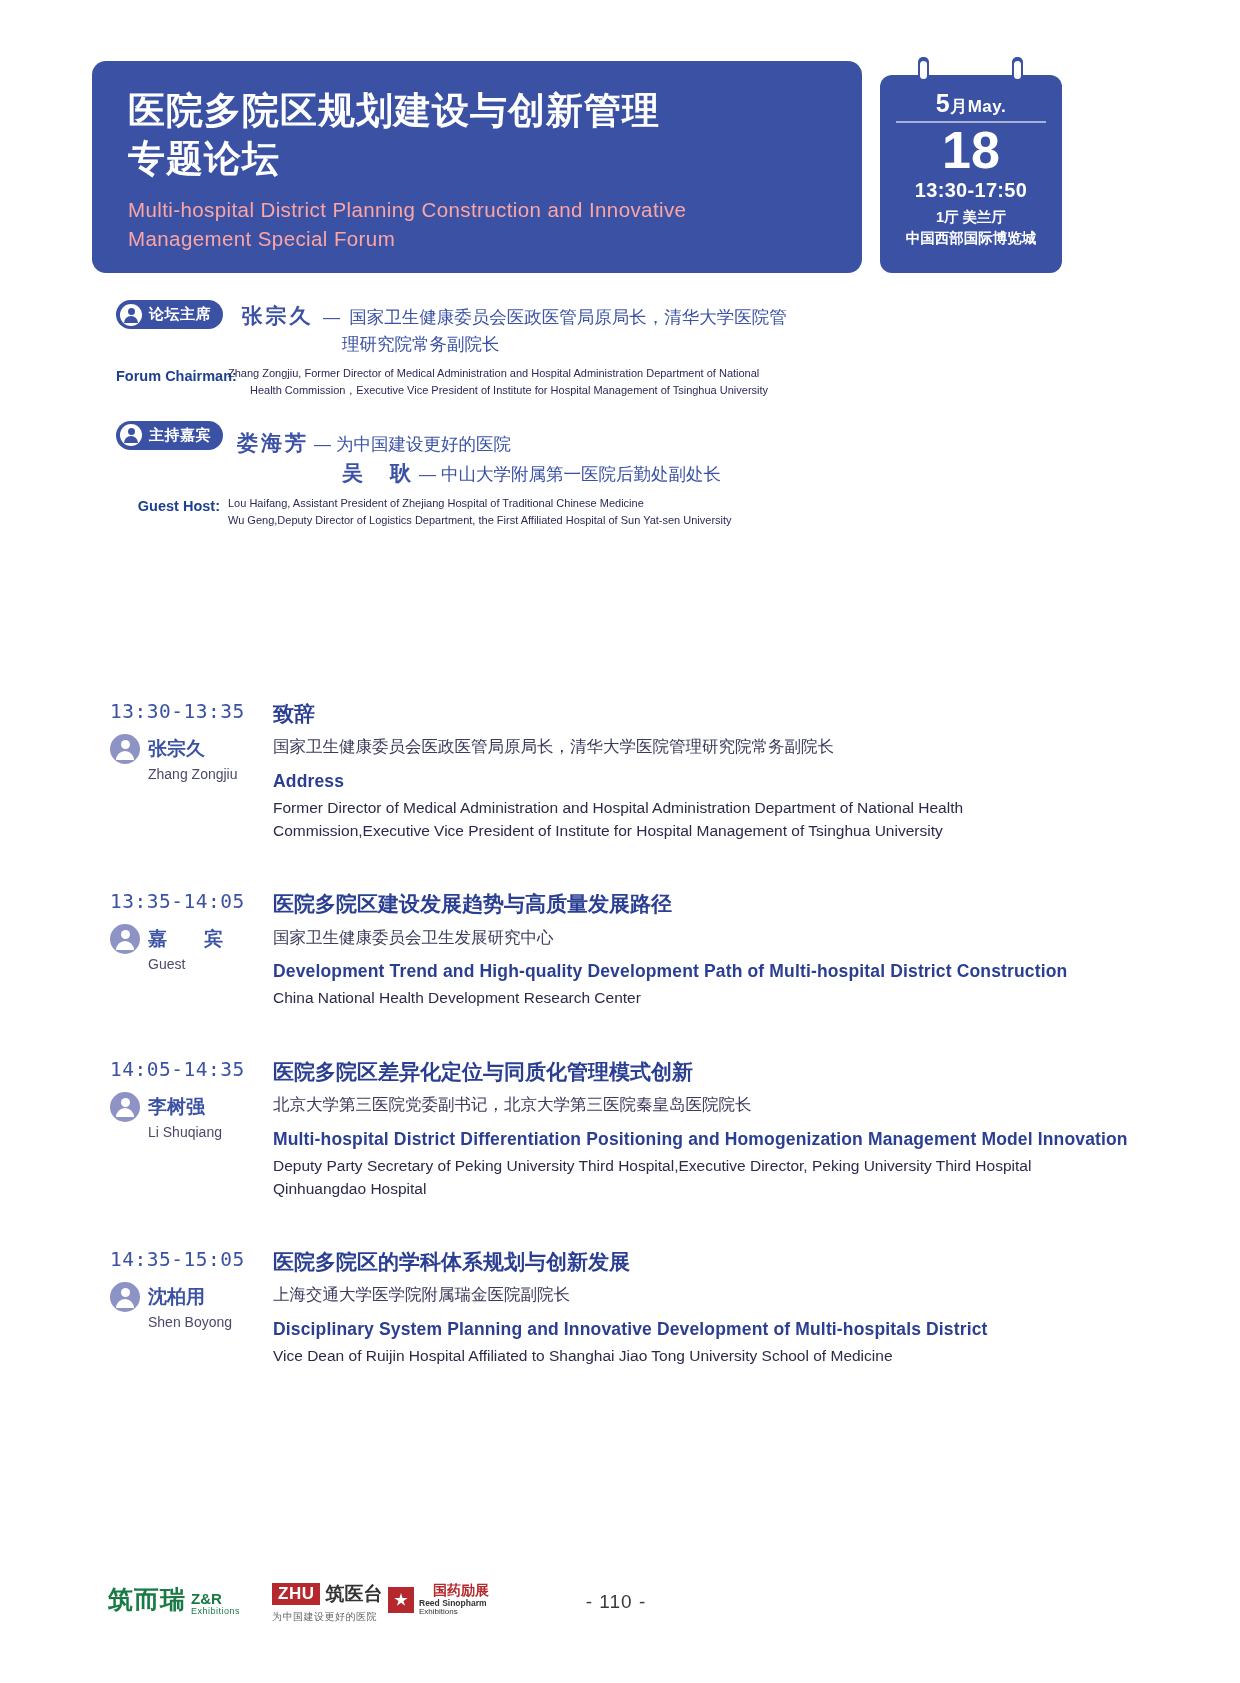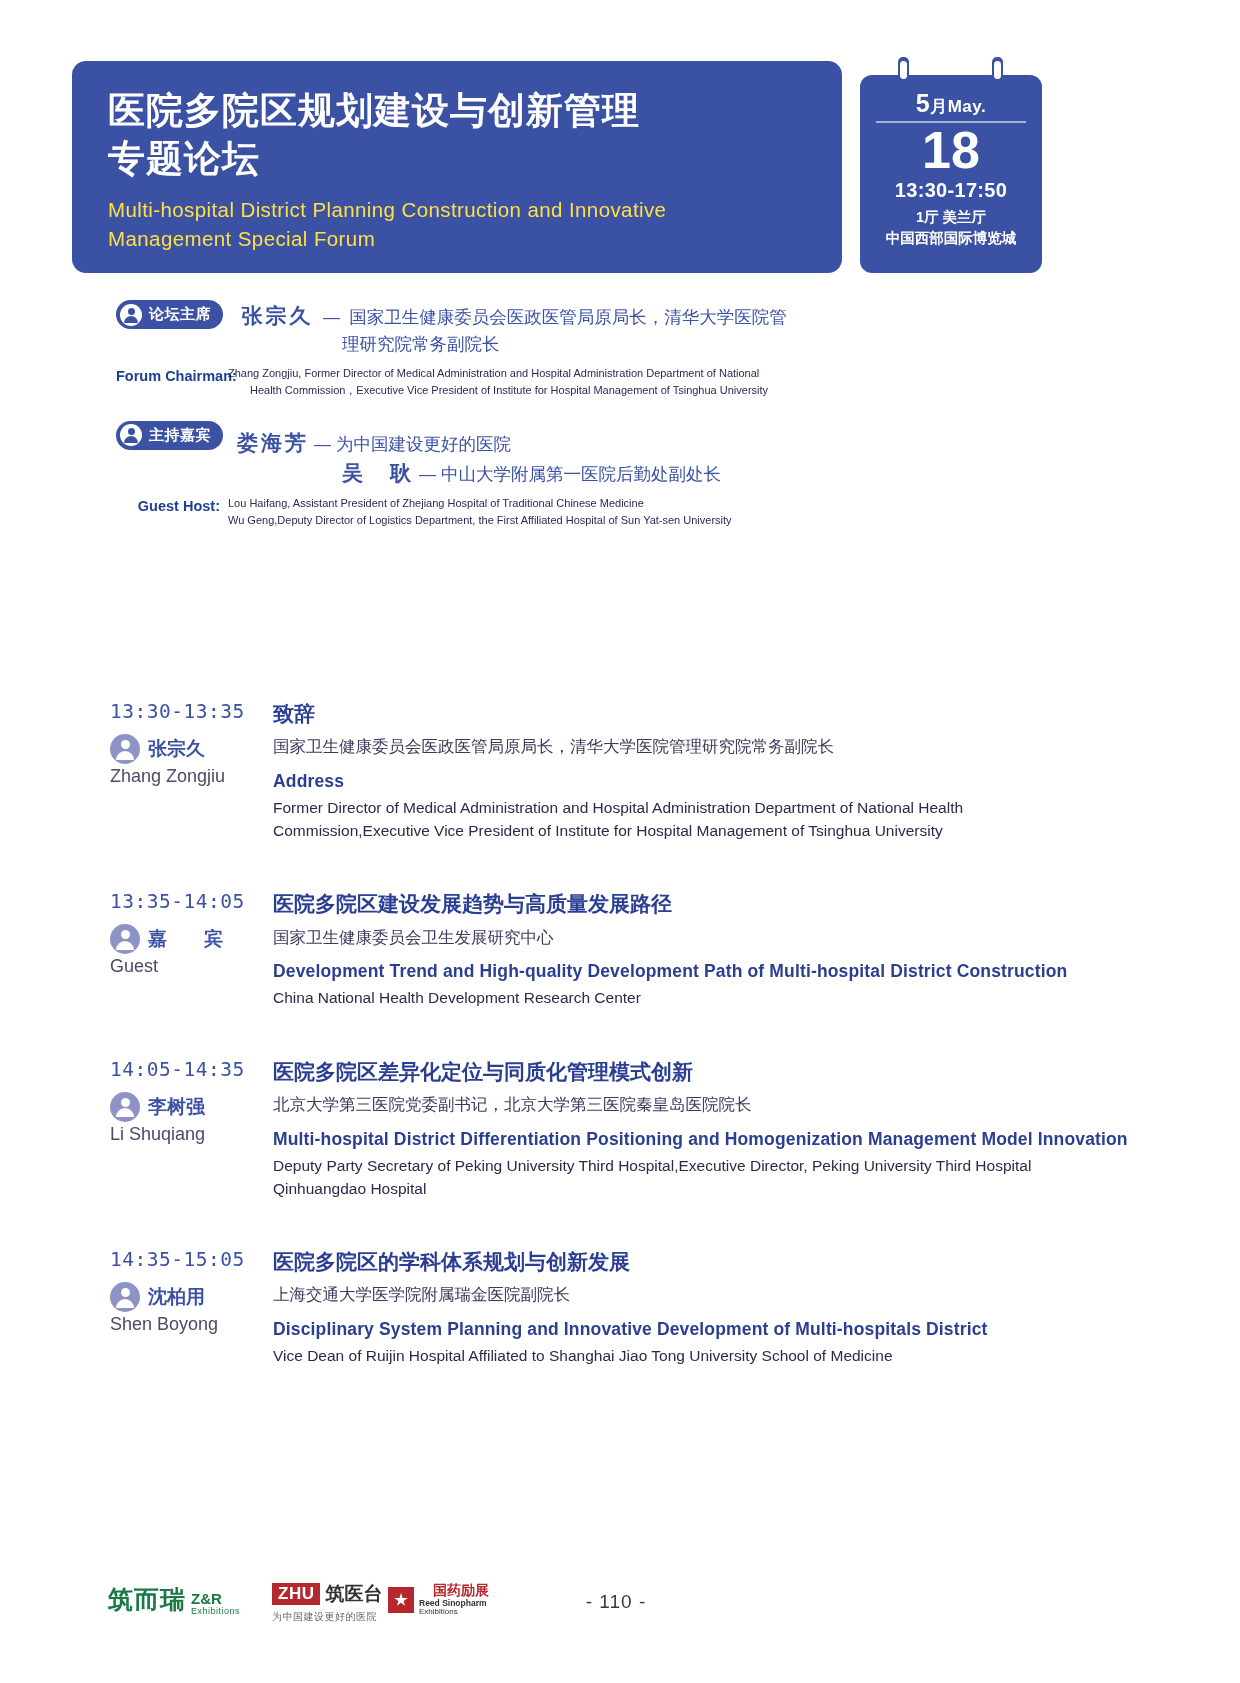--- a/index.html
+++ b/index.html
@@ -19,7 +19,7 @@
   
   .header {
     position: absolute;
-    left: 72px; top: 61px;
+    left: 92px; top: 61px;
     width: 1070px; height: 180px;
   }
   .header-band {

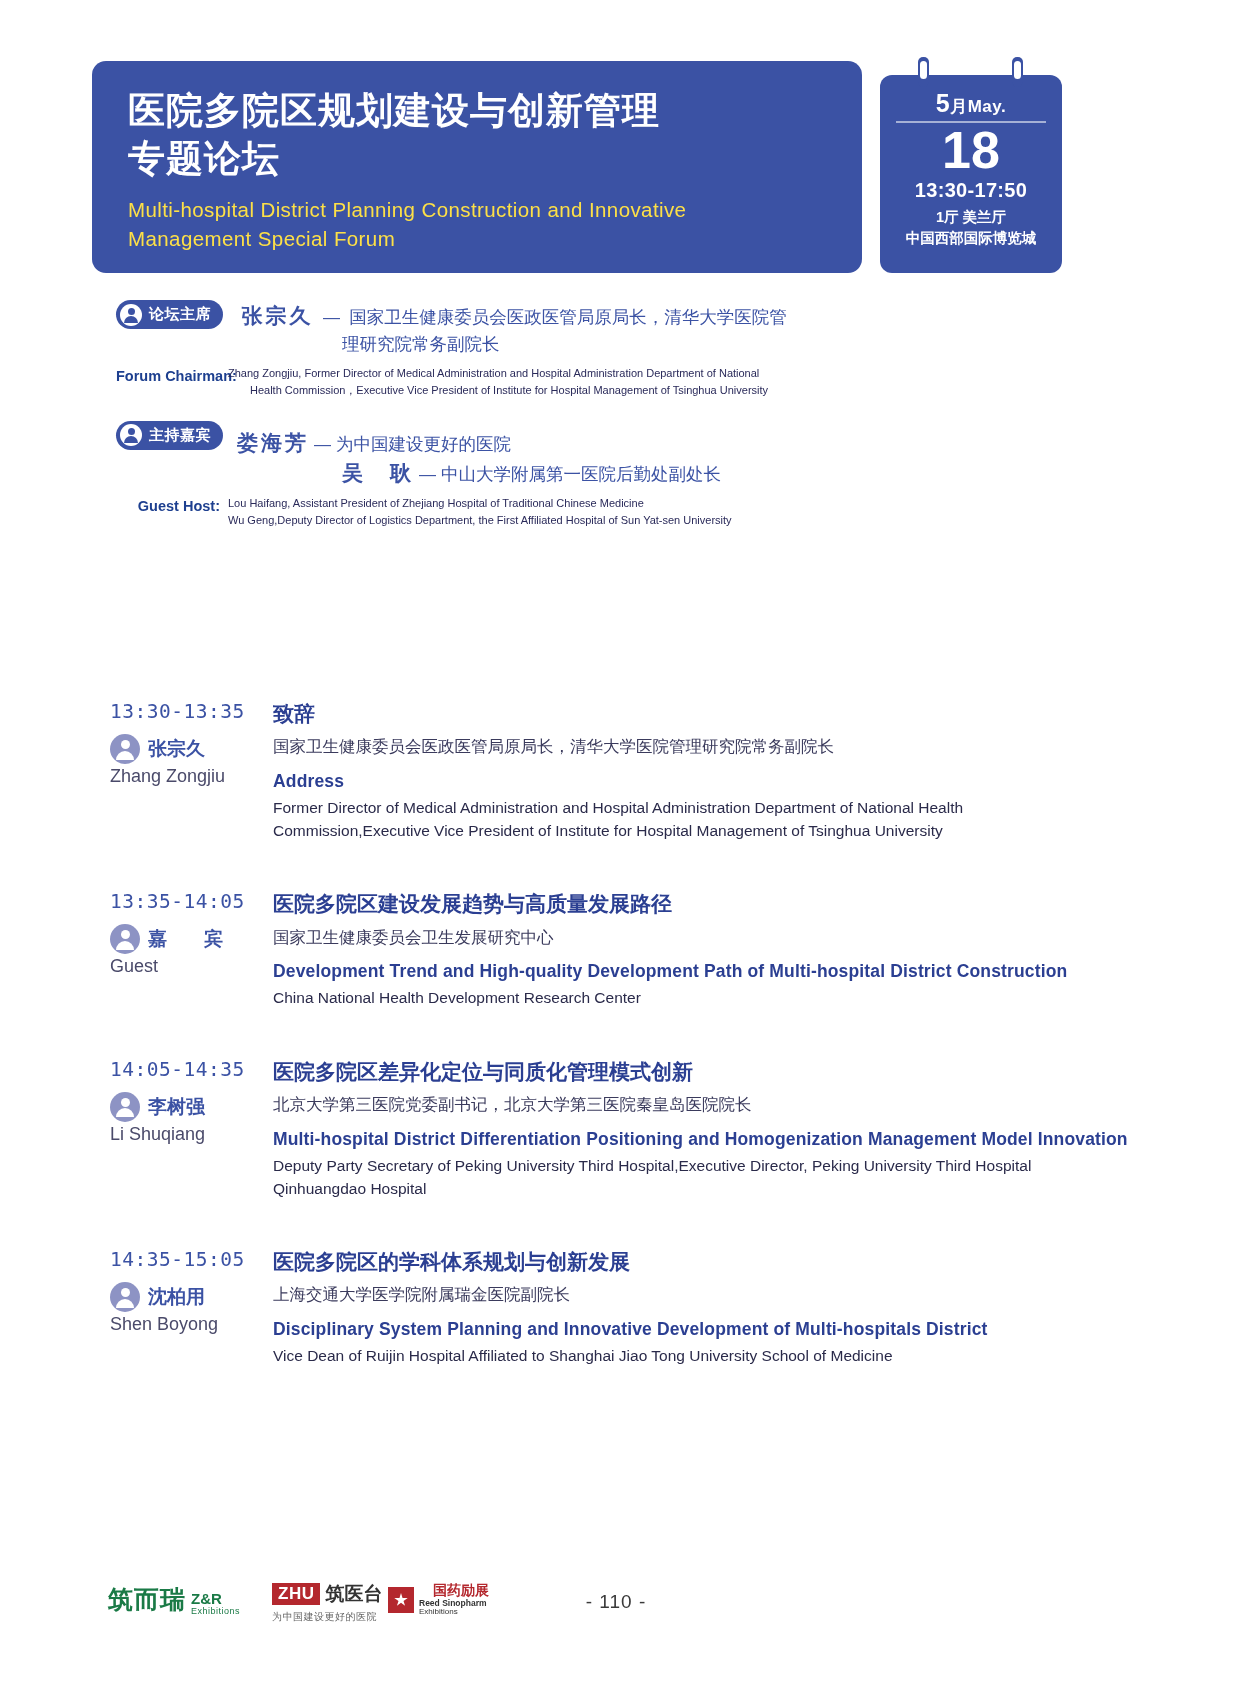--- a/index.html
+++ b/index.html
@@ -41,7 +41,7 @@
   .title-en {
     margin-top: 12px;
     font-size: 20.5px;
-    color: #fde047;
+    color: #fca5a5;
     line-height: 1.42;
     letter-spacing: 0.4px;
     font-weight: 400;

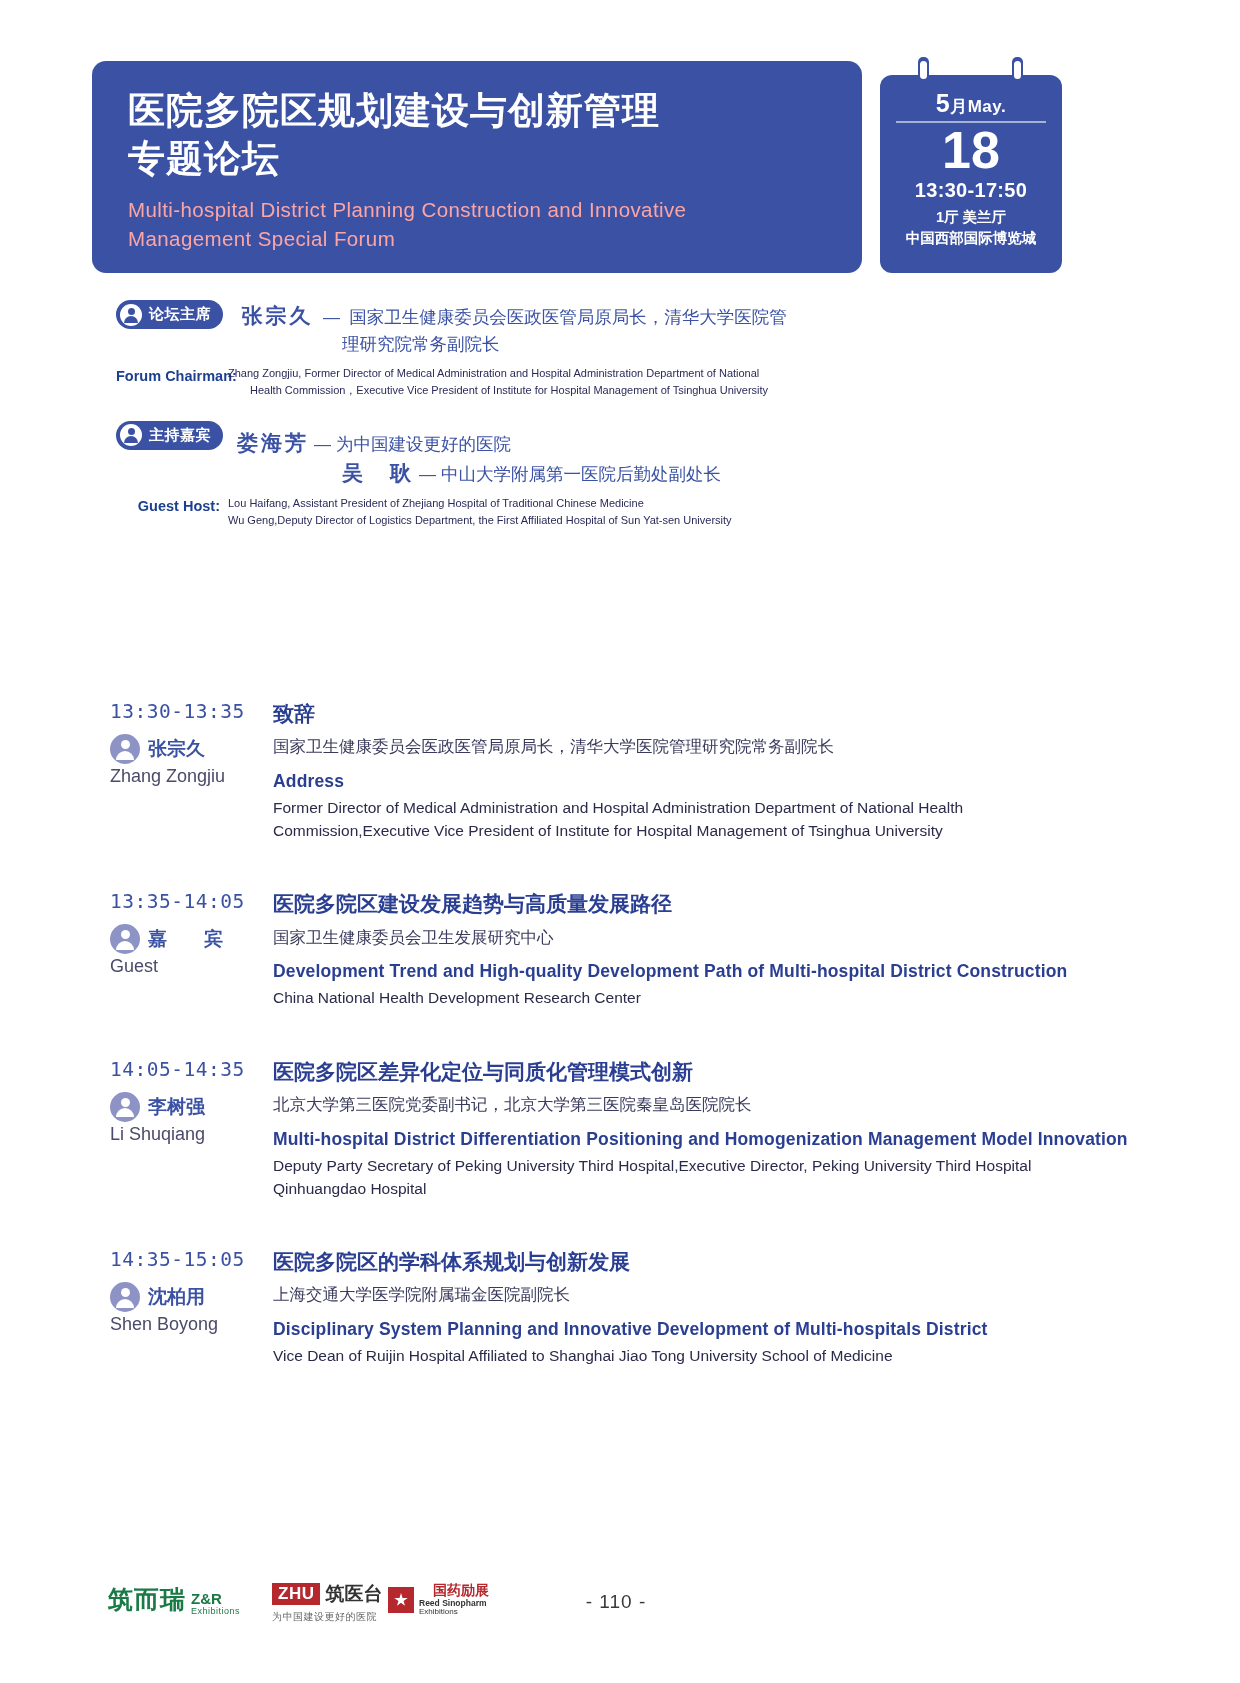--- a/index.html
+++ b/index.html
@@ -252,9 +252,10 @@
   }
   .spk-cn.spaced { letter-spacing: 9px; }
   .spk-en {
-    font-size: 18px;
+    font-size: 14px;
     color: #4a4a6a;
     margin-top: 2px;
+    margin-left: 38px;
   }
   .item-right { margin-left: 163px; }
   .topic-cn {

